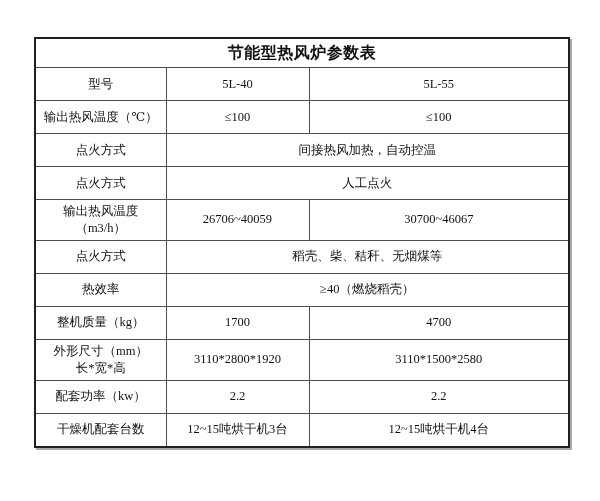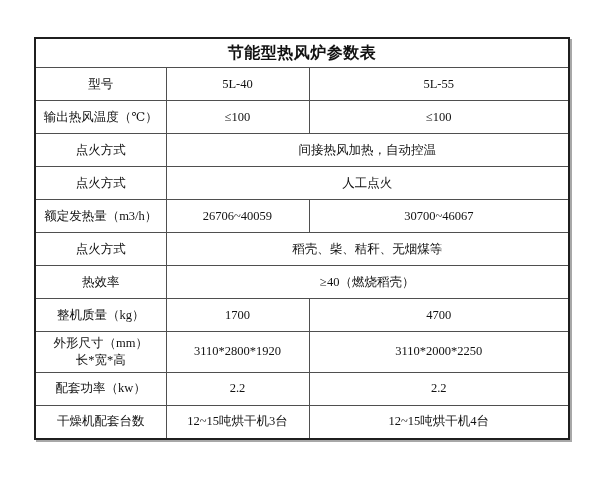--- a/index.html
+++ b/index.html
@@ -81,7 +81,7 @@
           <td colspan="2">人工点火</td>
         </tr>
         <tr>
-          <td>额定发热量（m3/h）</td>
+          <td>输出热风温度（m3/h）</td>
           <td>26706~40059</td>
           <td>30700~46067</td>
         </tr>

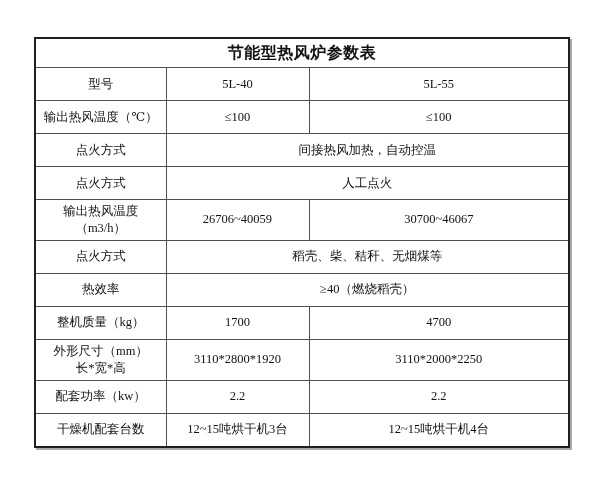--- a/index.html
+++ b/index.html
@@ -102,7 +102,7 @@
           <td>外形尺寸（mm）
 长*宽*高</td>
           <td>3110*2800*1920</td>
-          <td>3110*2000*2250</td>
+          <td>3110*1500*2580</td>
         </tr>
         <tr>
           <td>配套功率（kw）</td>

